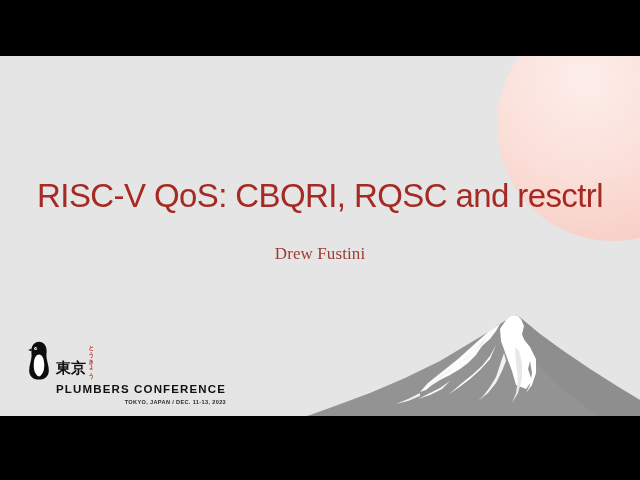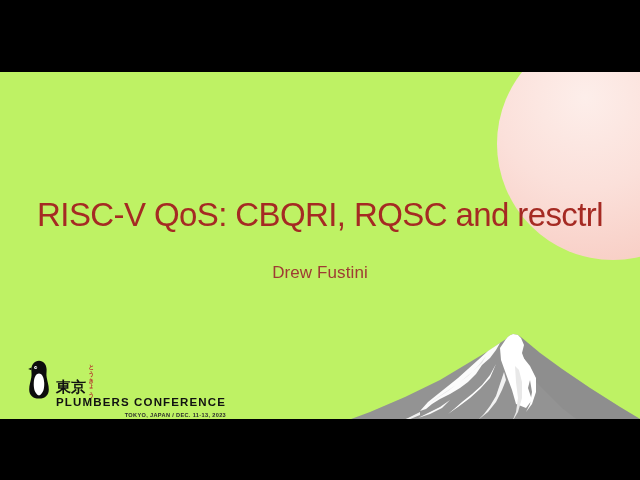--- a/index.html
+++ b/index.html
@@ -36,10 +36,10 @@
   #slide {
     position: absolute;
     left: 0;
-    top: 72px;
+    top: 53px;
     width: 640px;
     height: 363px;
-    background: #bef264;
+    background: #e5e5e5;
     overflow: hidden;
   }
 

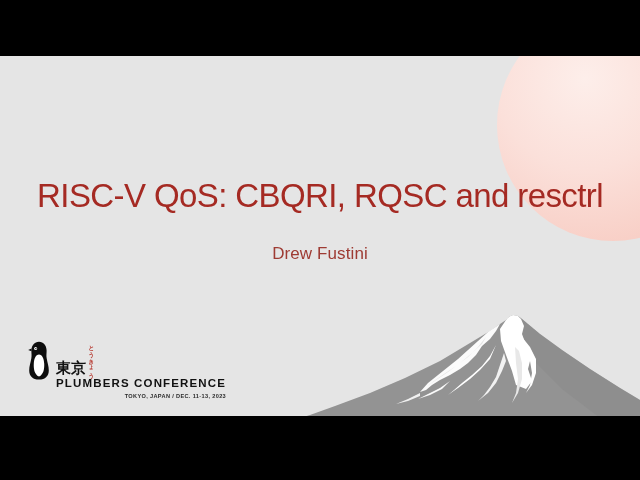--- a/index.html
+++ b/index.html
@@ -101,7 +101,7 @@
     top: 192px;
     left: 0;
     width: 640px;
-    font-family: Liberation Sans, sans-serif;
+    font-family: Liberation Serif, serif;
     font-size: 17px;
     font-weight: 400;
     letter-spacing: 0.1px;

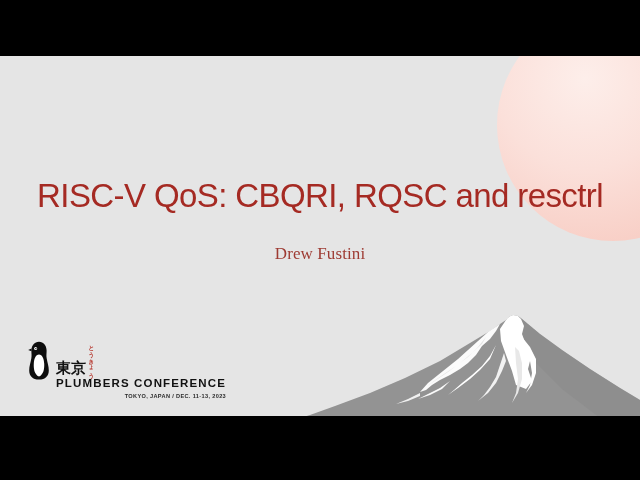--- a/index.html
+++ b/index.html
@@ -169,7 +169,7 @@
     letter-spacing: 1.15px;
     line-height: 1.15;
     white-space: nowrap;
-    margin-top: 1px;
+    margin-top: 7px;
   }
   #logo-location-date {
     font-family: "Liberation Sans", sans-serif;

